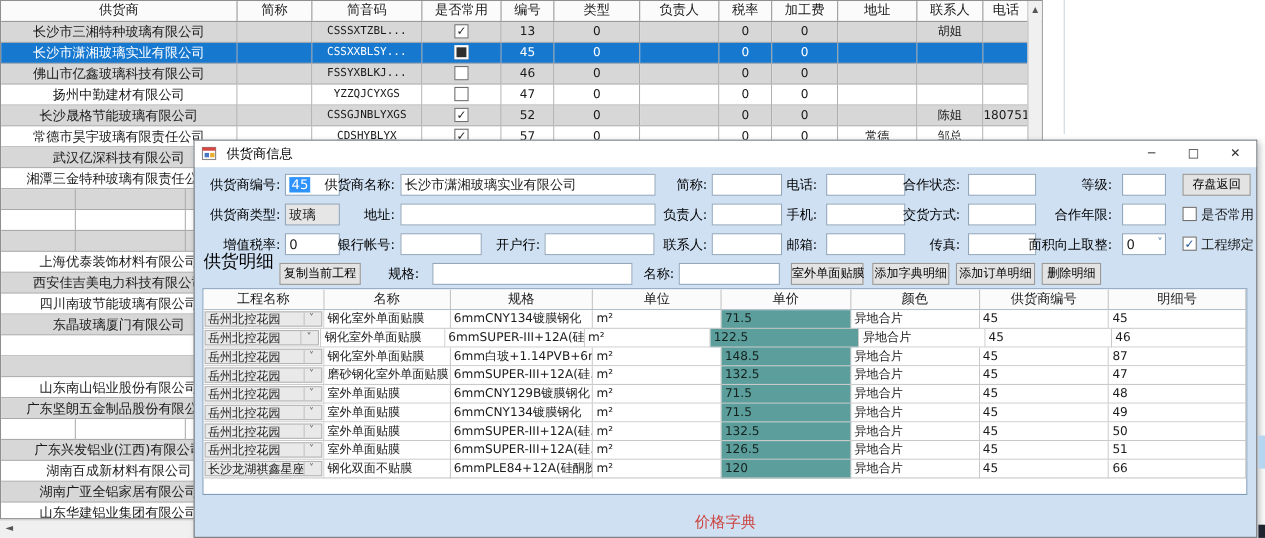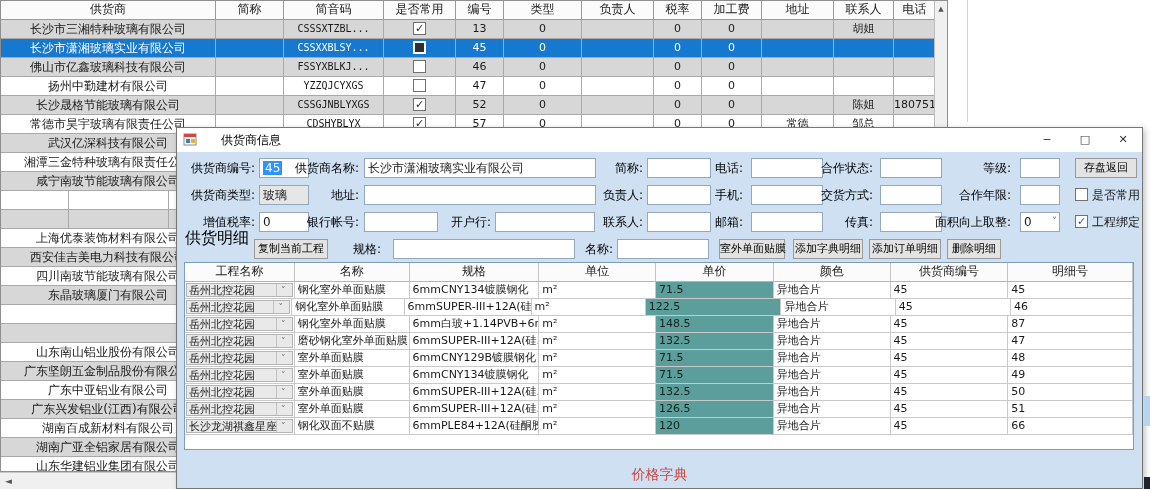--- a/index.html
+++ b/index.html
@@ -31,7 +31,7 @@
   
   #dlg{position:absolute;left:176px;top:127px;width:967px;height:362px;background:var(--dlgbg,#cfe0f3);border:1px solid #767676;box-sizing:border-box;box-shadow:2px 2px 6px rgba(0,0,0,.25);}
   .titlebar{position:absolute;left:0;top:0;right:0;height:24px;background:#ffffff;display:flex;align-items:center;}
-  .title-text{margin-left:22px;font-size:12px;color:#000;}
+  .title-text{margin-left:7px;font-size:12px;color:#000;}
   .win-controls{position:absolute;right:0;top:0;height:24px;display:flex;}
   .win-btn{width:38px;height:24px;text-align:center;line-height:23px;font-size:11px;color:#333;}
   .form-icon{width:16px;height:15px;margin-left:6px;display:inline-block;}

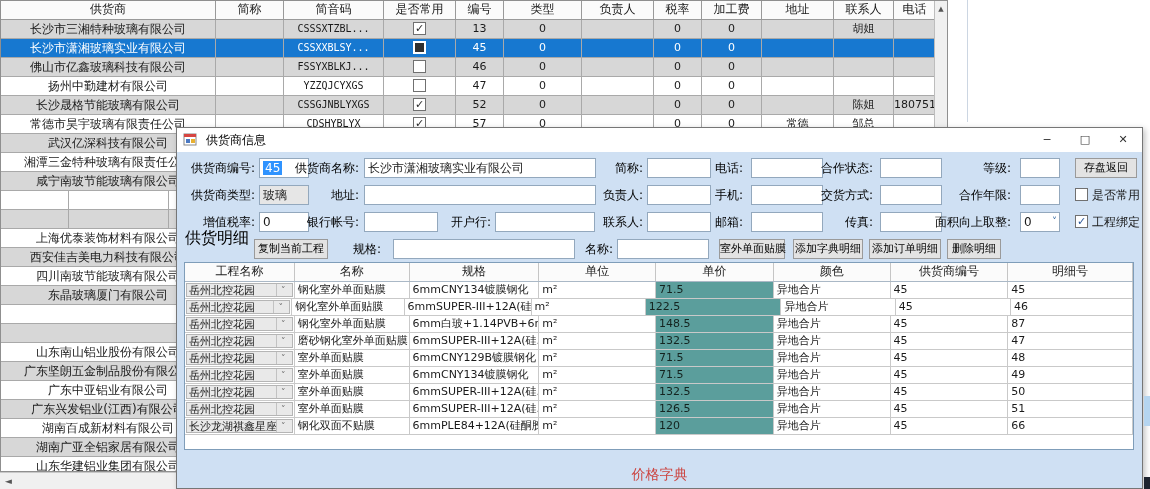--- a/index.html
+++ b/index.html
@@ -194,7 +194,6 @@
         <div class="bgcell num" style="width: 42px;"></div>
       </div>
       <div class="bgrow odd">
-        <div class="bgcell" style="width: 215px;">咸宁南玻节能玻璃有限公司</div>
         <div class="bgcell" style="width: 68px;"></div>
         <div class="bgcell code" style="width: 100px;"></div>
         <div class="bgcell" style="width: 72px;"></div>

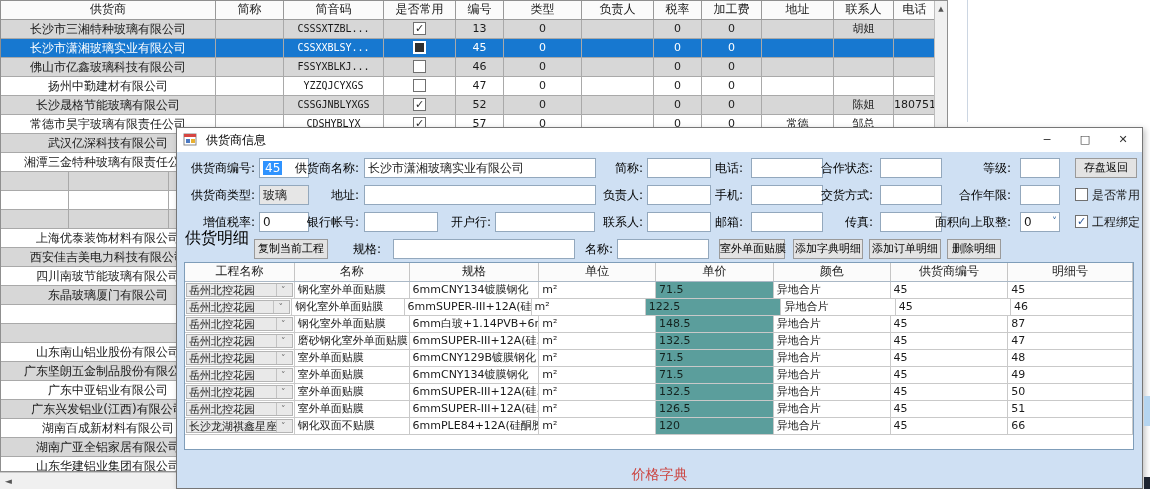--- a/index.html
+++ b/index.html
@@ -345,7 +345,6 @@
         <div class="bgcell num" style="width: 42px;"></div>
       </div>
       <div class="bgrow even">
-        <div class="bgcell" style="width: 215px;">广东中亚铝业有限公司</div>
         <div class="bgcell" style="width: 68px;"></div>
         <div class="bgcell code" style="width: 100px;"></div>
         <div class="bgcell" style="width: 72px;"></div>

